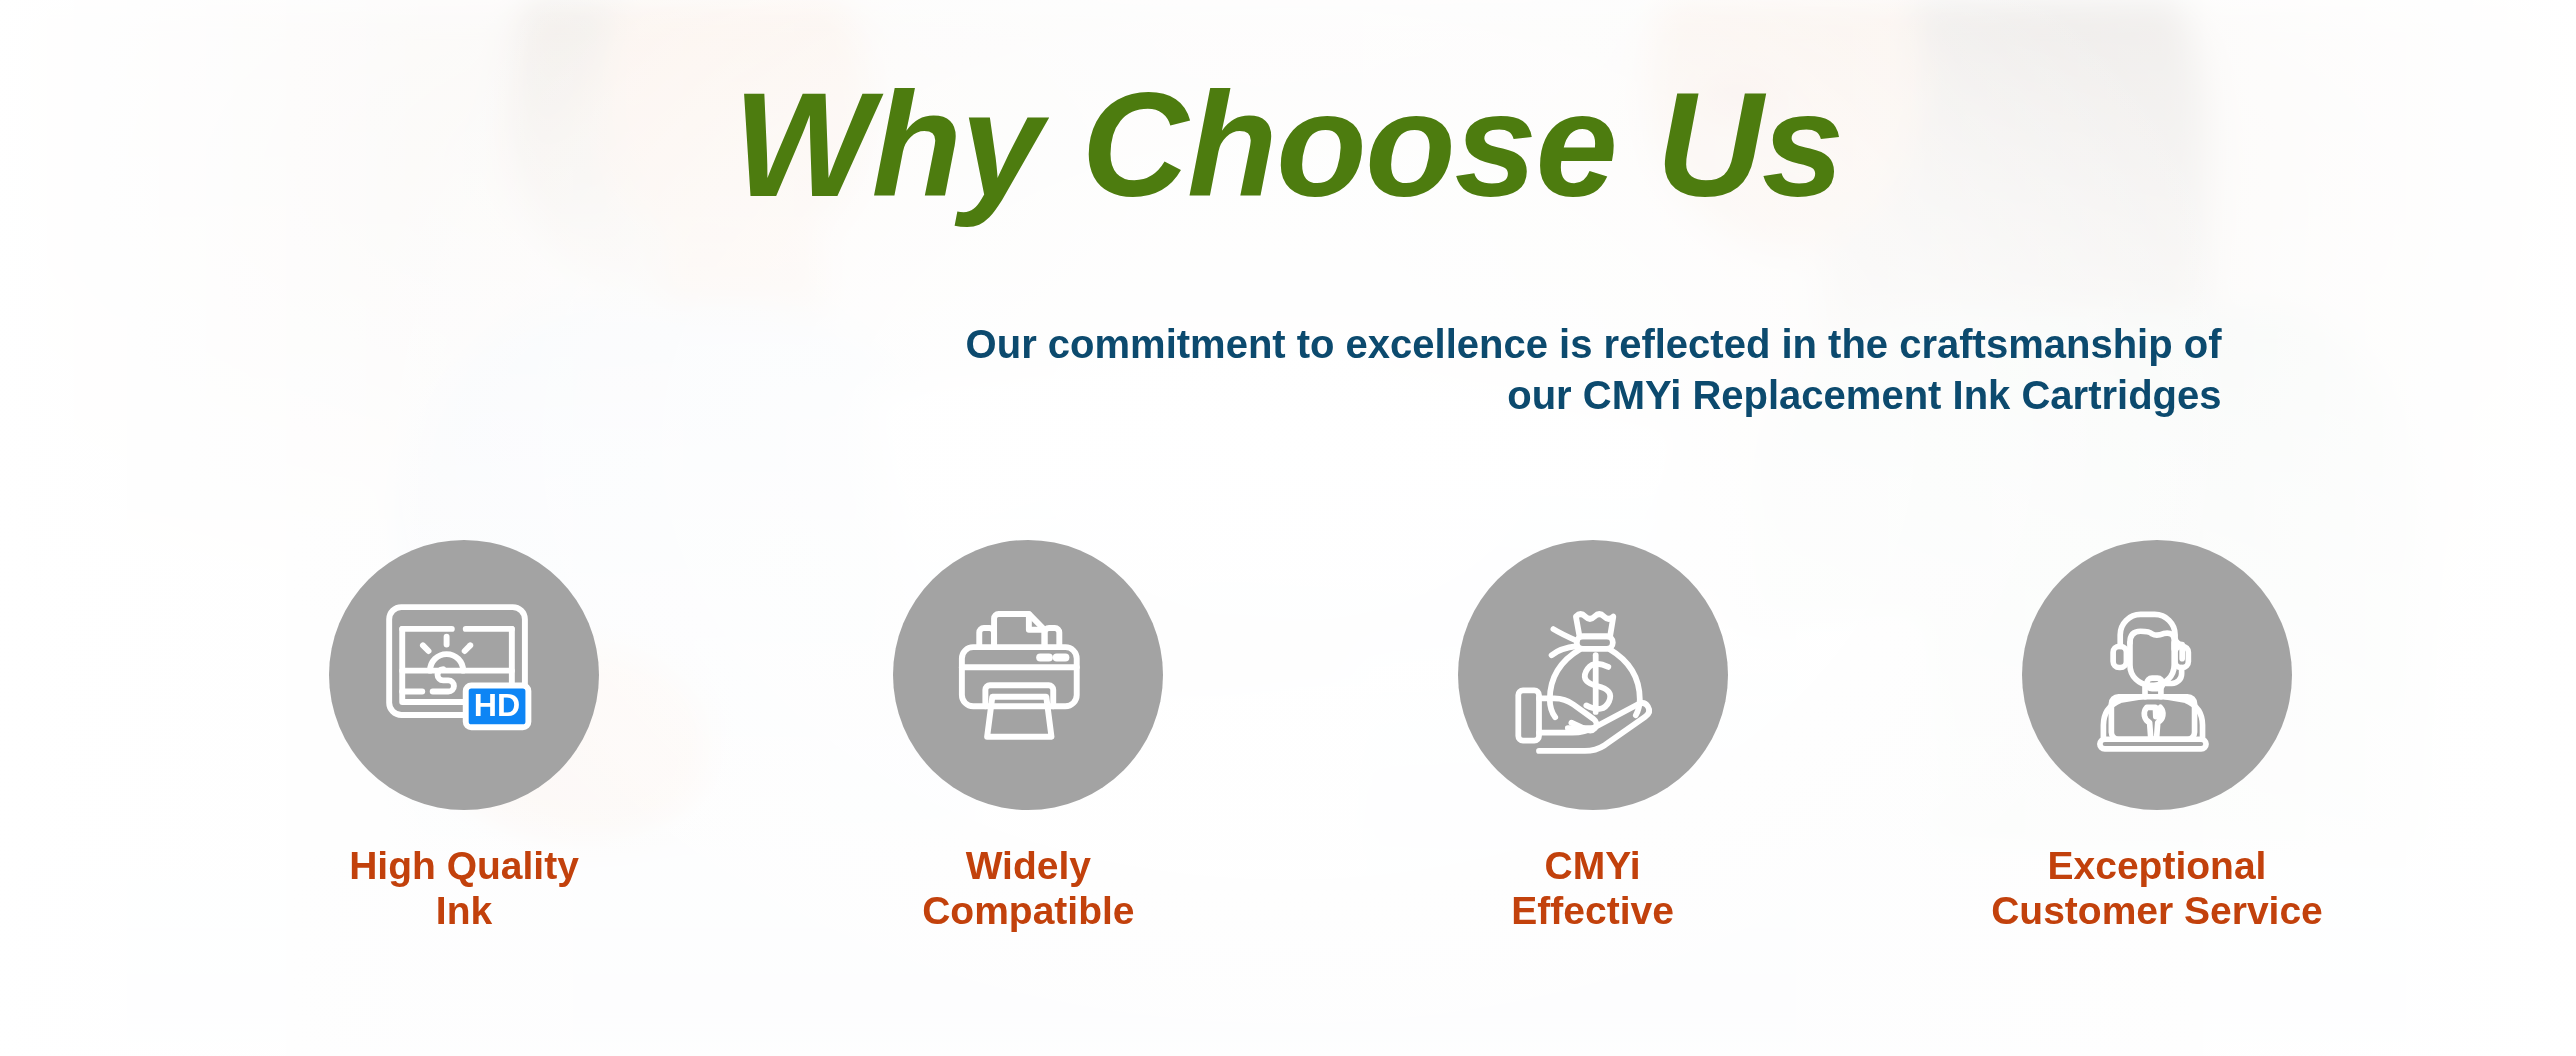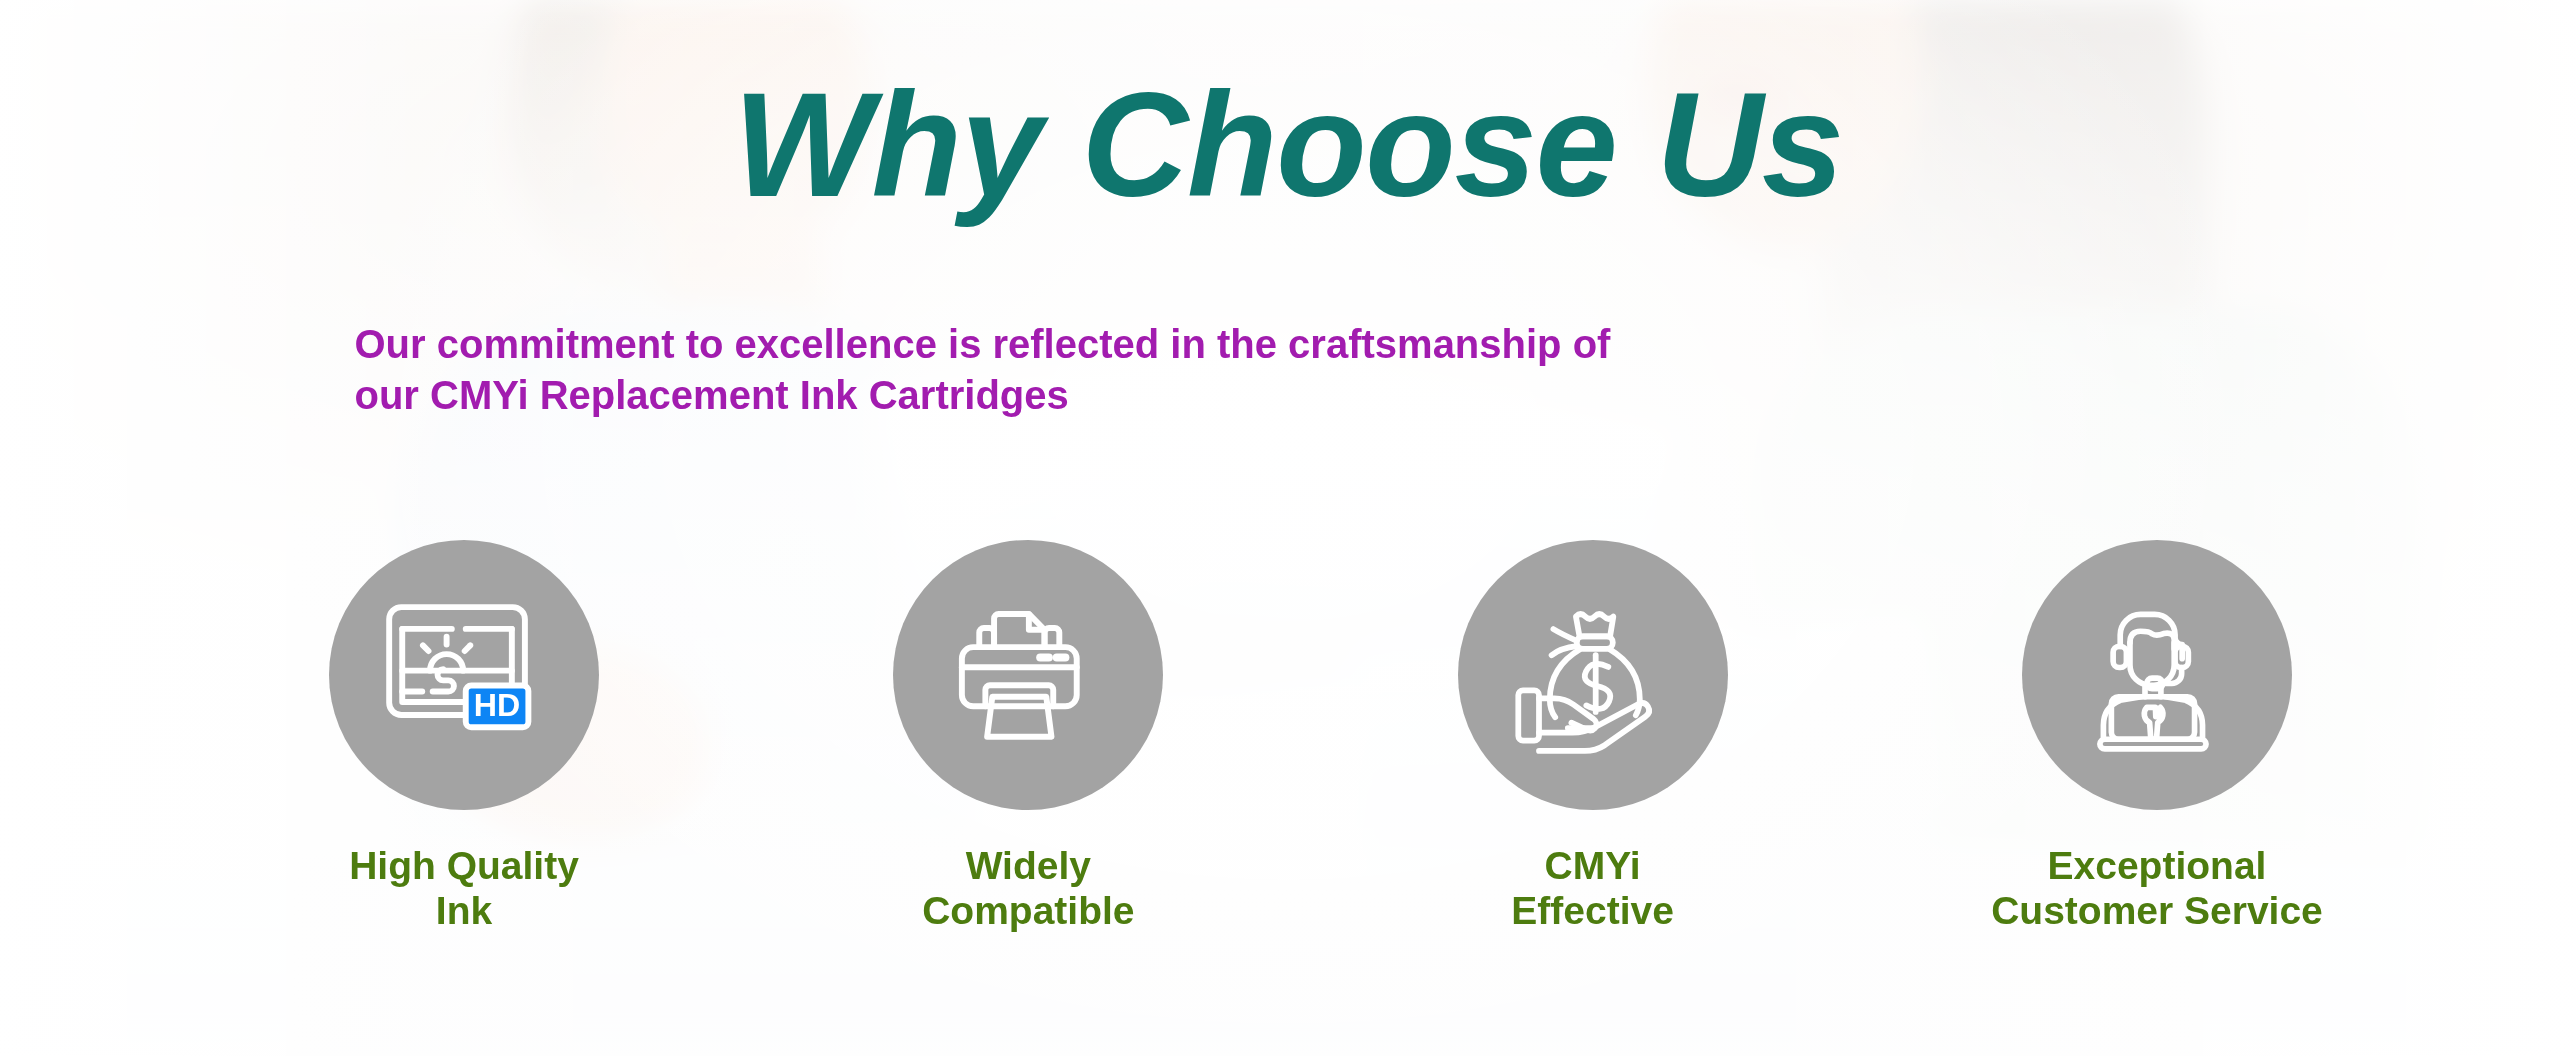--- a/index.html
+++ b/index.html
@@ -156,7 +156,7 @@
     font-weight:bold;
     font-style:italic;
     letter-spacing:-1.3px;
-    color:#0f766e;
+    color:#4d7c0f;
     white-space:nowrap;
   }
 

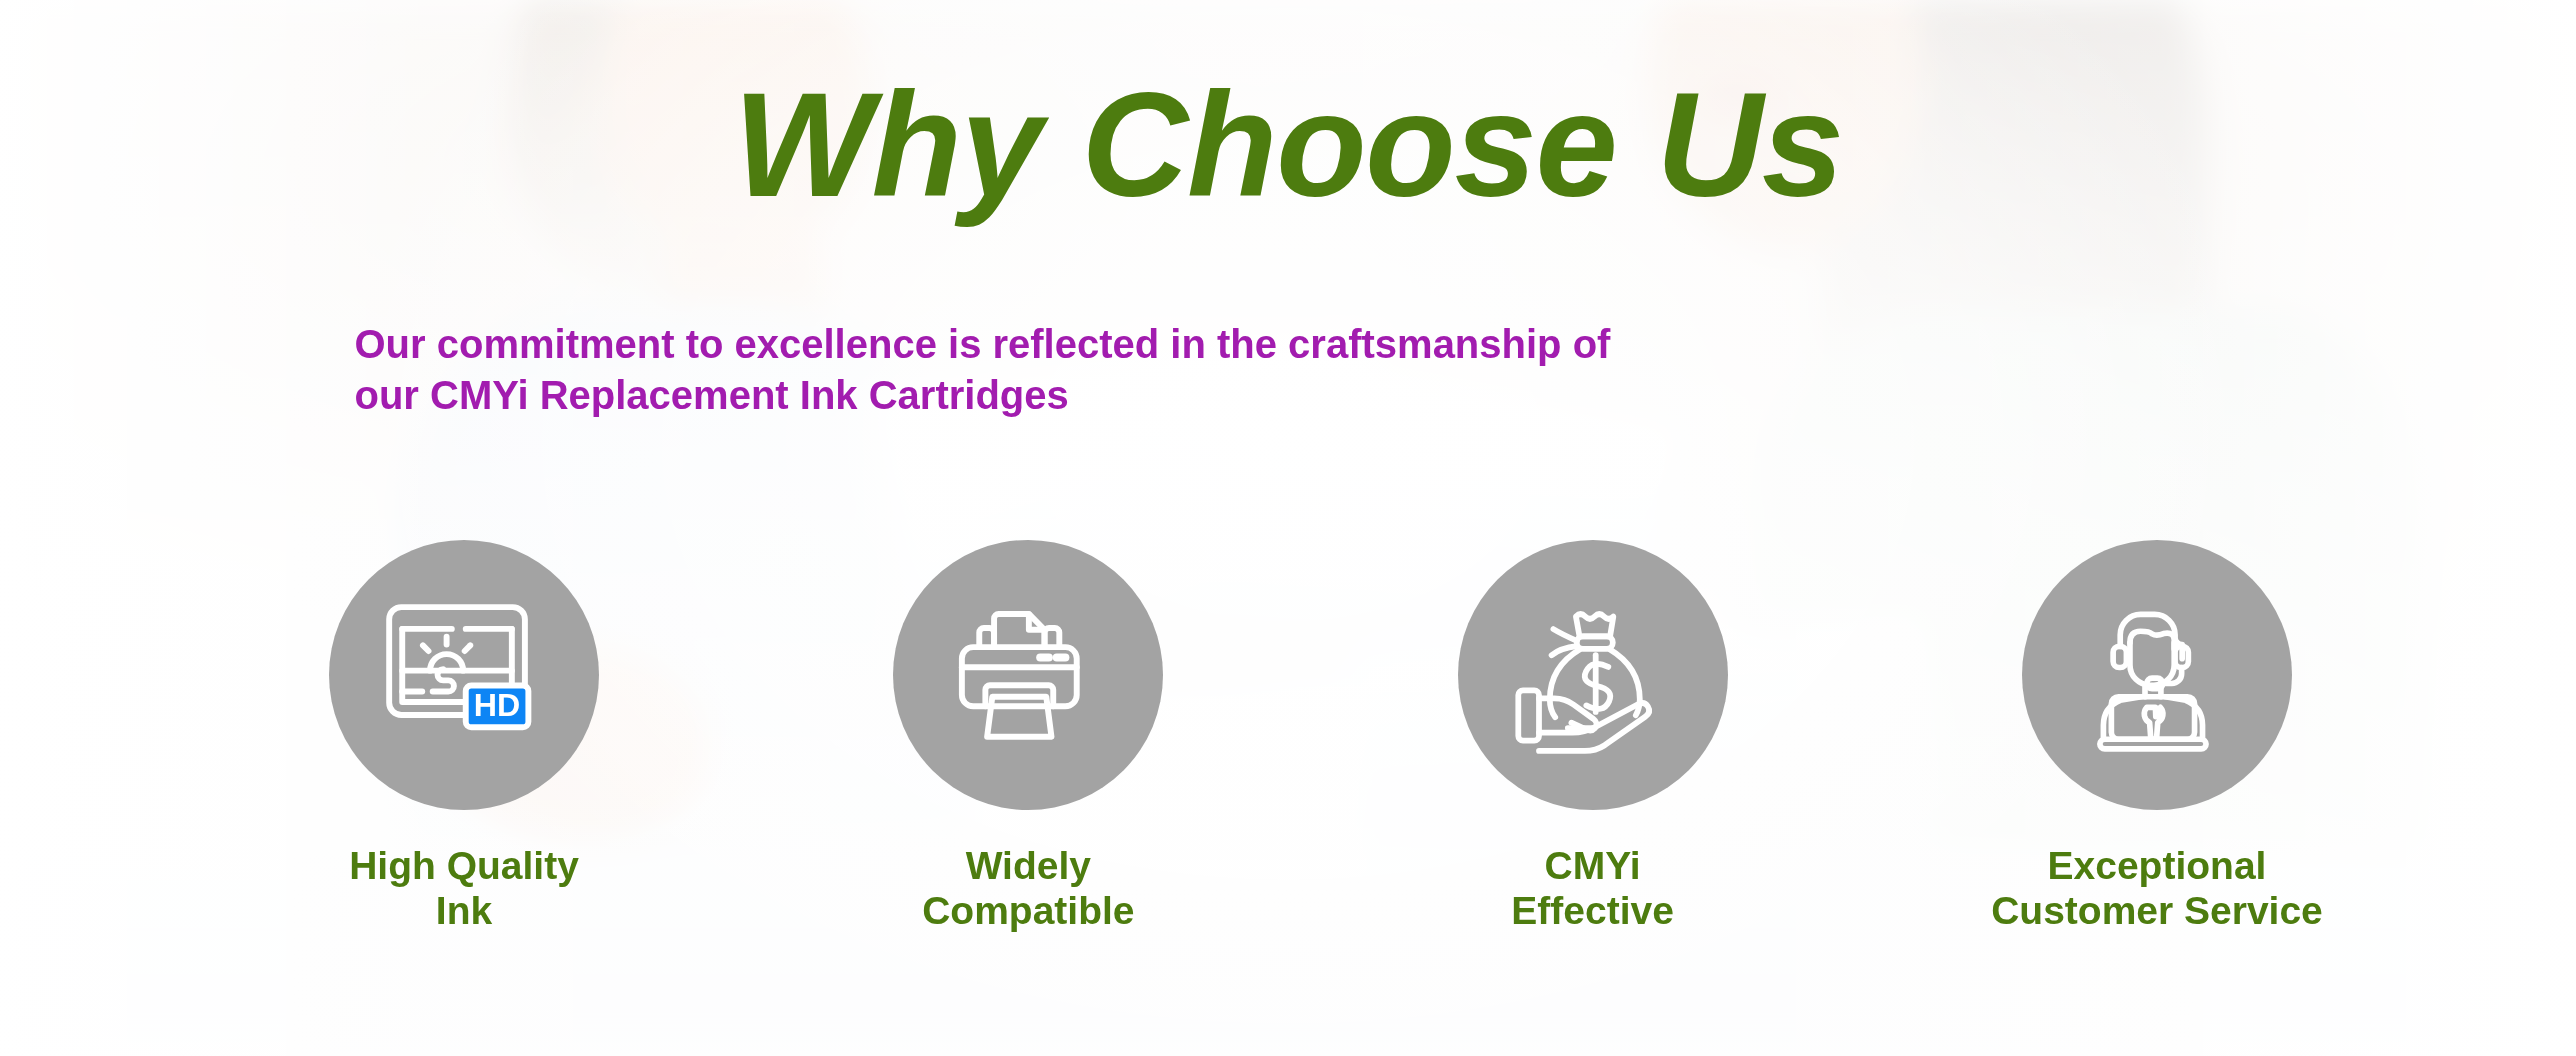--- a/index.html
+++ b/index.html
@@ -165,11 +165,11 @@
     left:50%; top:319px;
     transform:translateX(-50%);
     width:1867px;
-    text-align:left;
+    text-align:right;
     font-size:40px;
     line-height:1.28;
     font-weight:bold;
-    color:#a21caf;
+    color:#0c4a6e;
   }
   .subtitle .line{ display:block; }
 

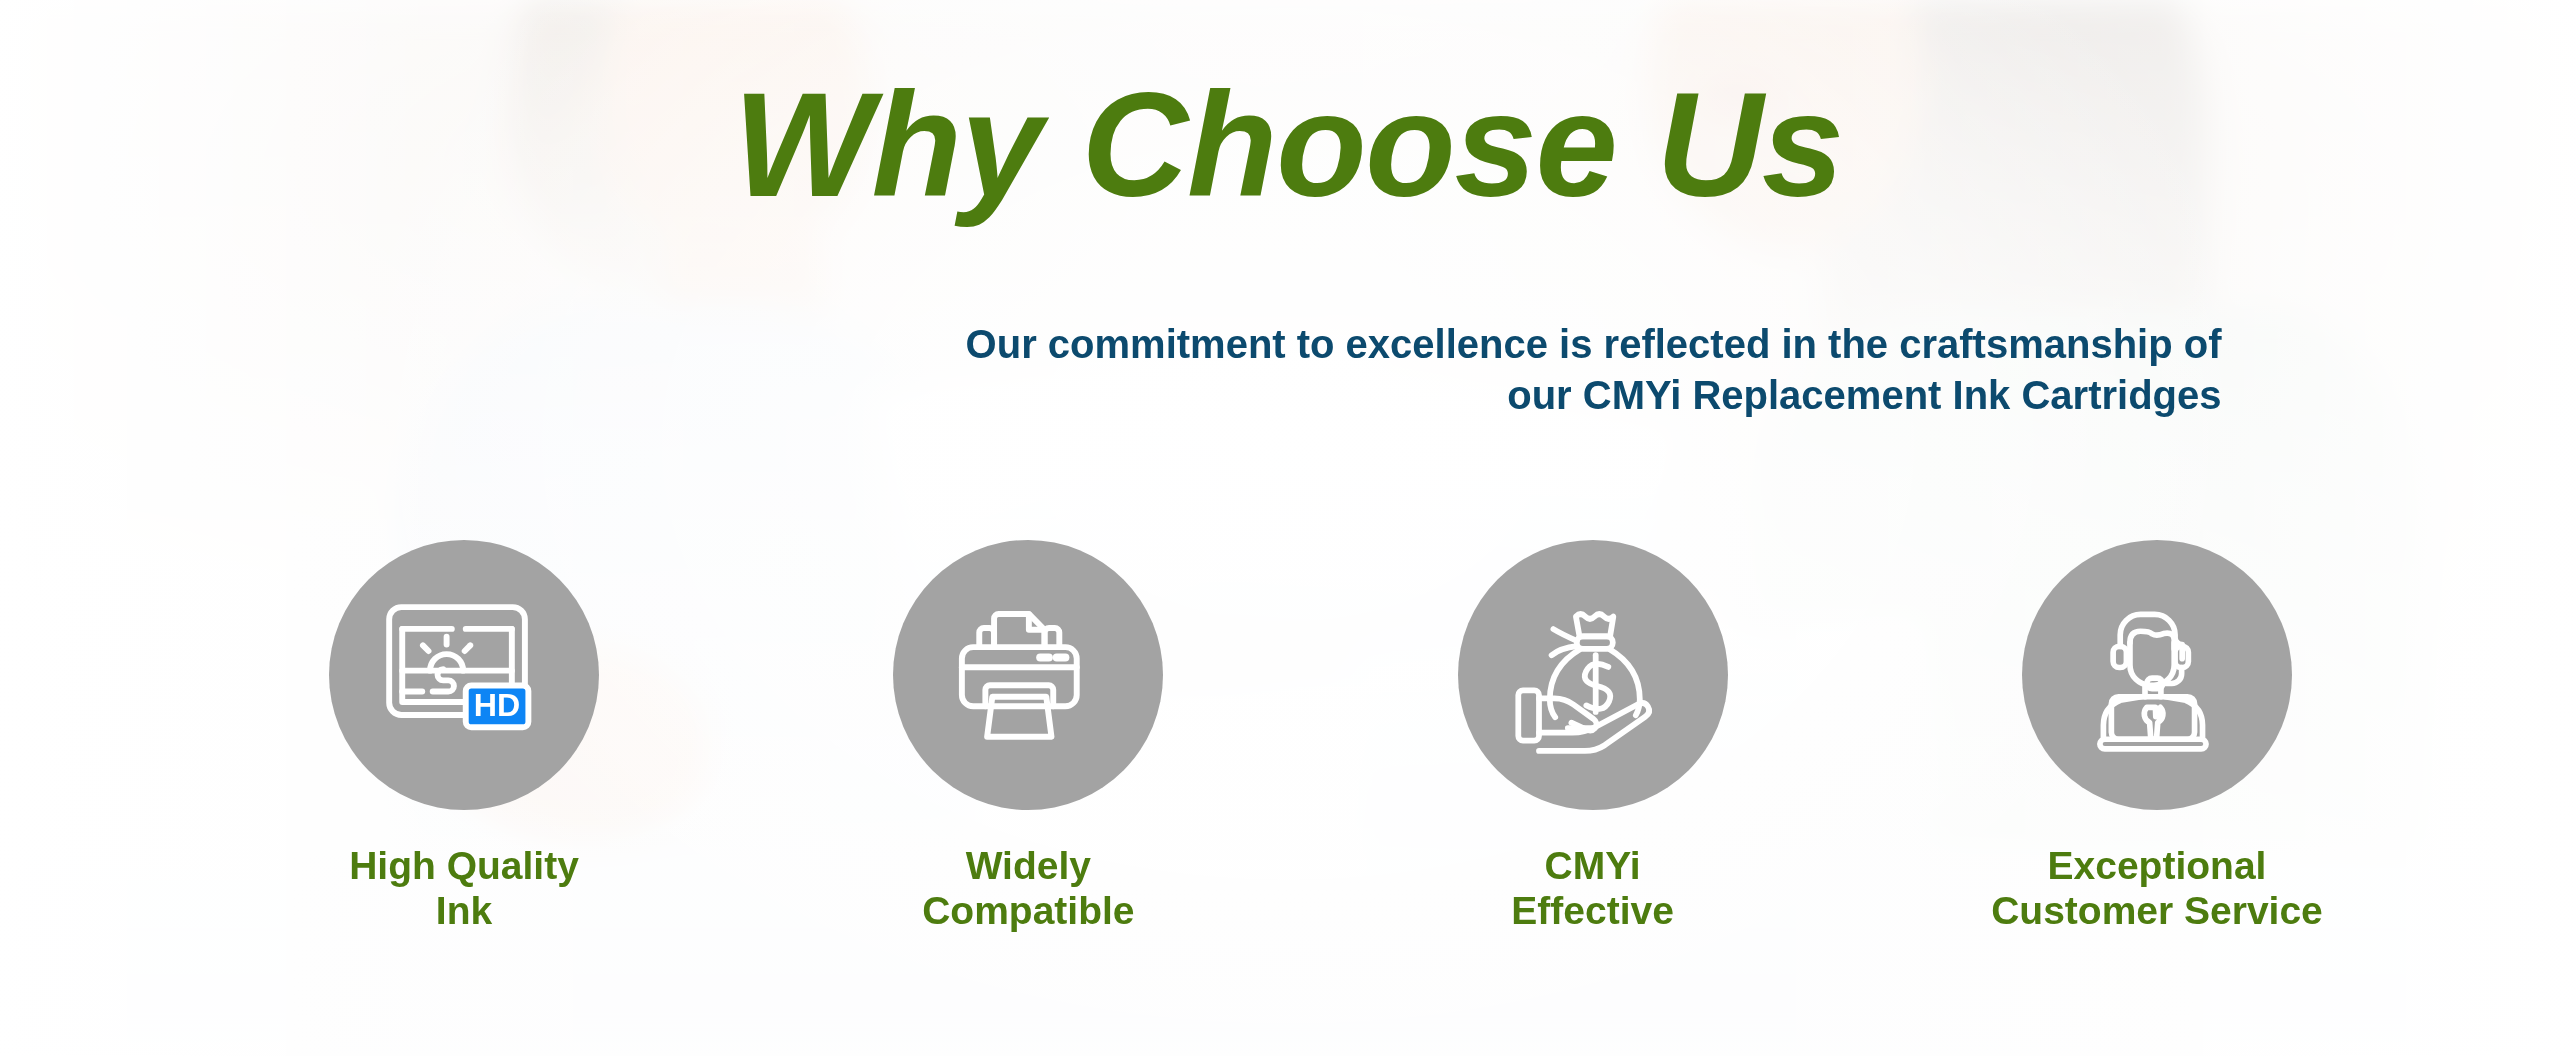--- a/index.html
+++ b/index.html
@@ -203,7 +203,7 @@
     font-size:39px;
     line-height:1.16;
     font-weight:bold;
-    color:#4d7c0f;
+    color:#c2410c;
     white-space:pre-line;
   }
 </style>

